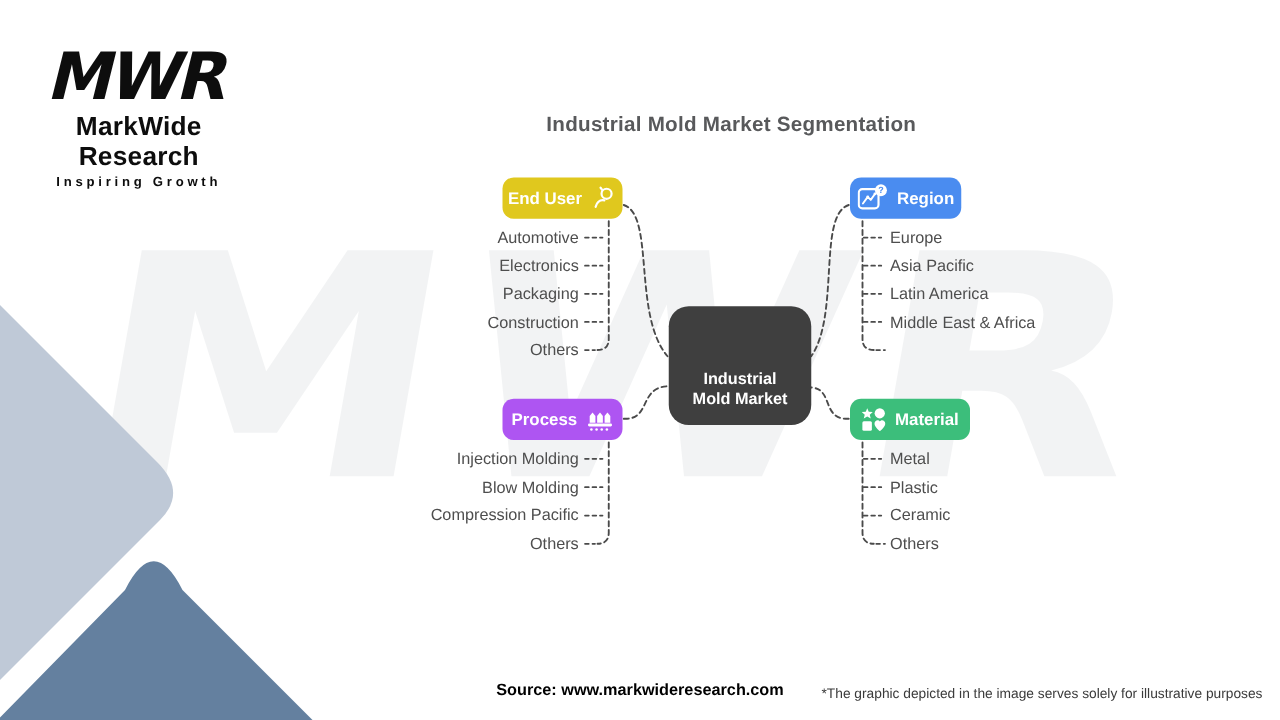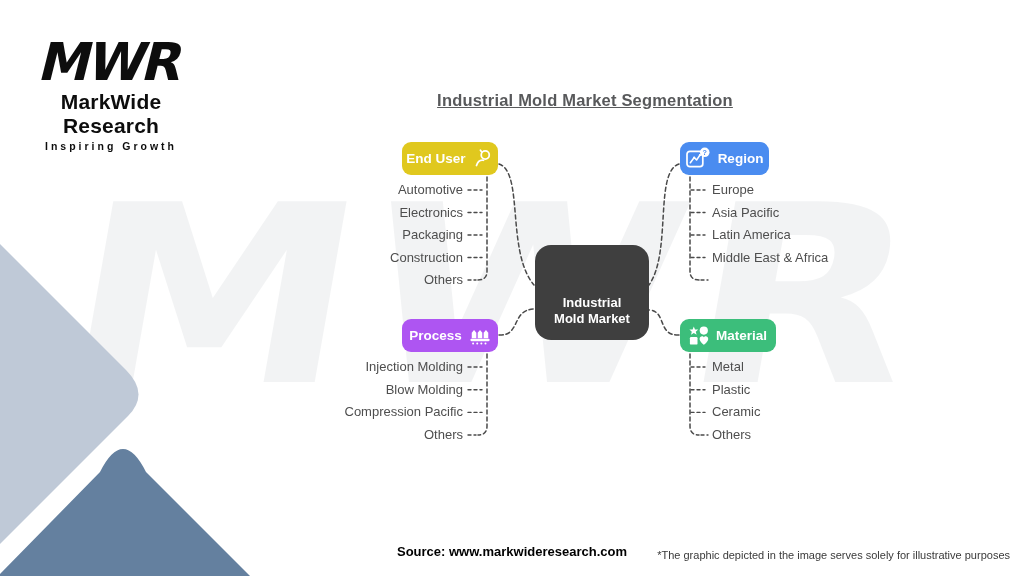--- a/index.html
+++ b/index.html
@@ -22,7 +22,7 @@
   .logo-tagline{font-size:10.5px;font-weight:bold;letter-spacing:3px;margin-top:2px;}
 
   .title{position:absolute;left:285px;top:91px;width:600px;text-align:center;
-         font-size:16.5px;font-weight:bold;color:#58595B;letter-spacing:0.2px;z-index:3;text-decoration:underline;}
+         font-size:16.5px;font-weight:bold;color:#58595B;letter-spacing:0.2px;z-index:3;}
 
   .connectors{position:absolute;left:0;top:0;z-index:2;}
 

